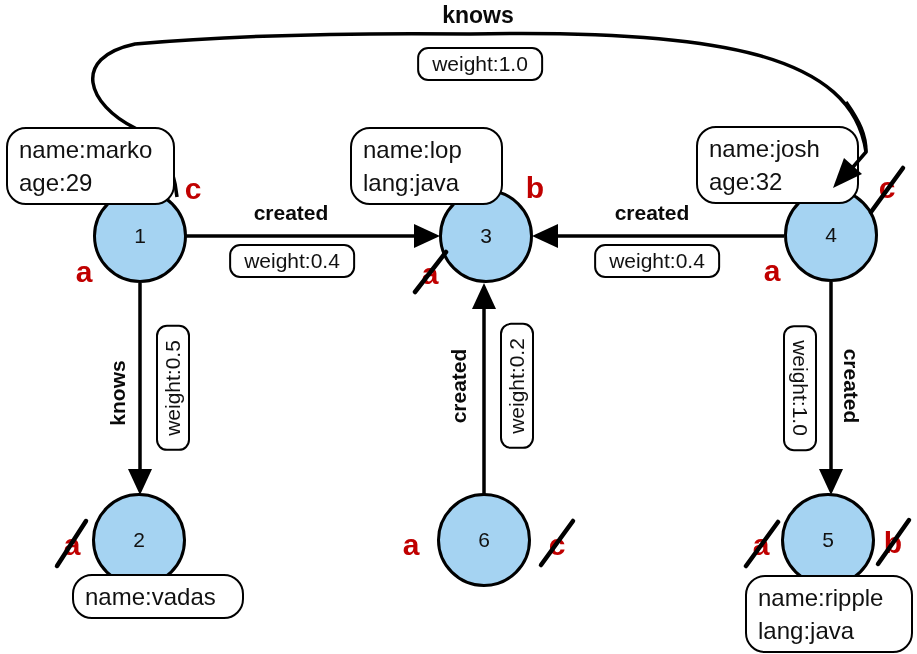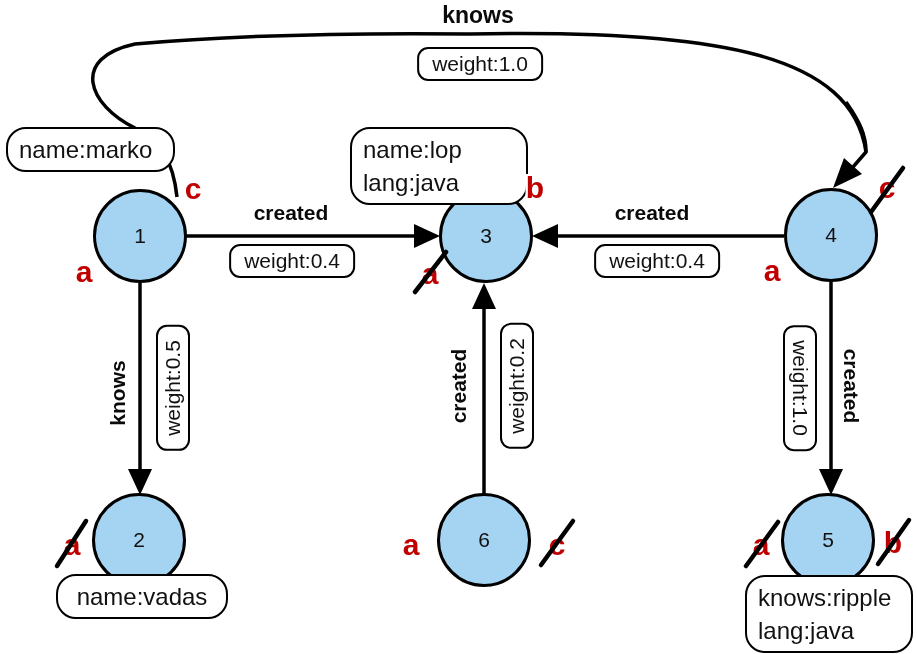--- a/index.html
+++ b/index.html
@@ -94,7 +94,7 @@
   <div class="prop-box" style="left:6px; top:127px; width:169px;">
     <span class="prop-line">name:marko</span>
   </div>
-  <div class="prop-box" style="left:350px; top:127px; width:178px;">
+  <div class="prop-box" style="left:350px; top:127px; width:153px;">
     <span class="prop-line">name:lop</span>
     <span class="prop-line">lang:java</span>
   </div>

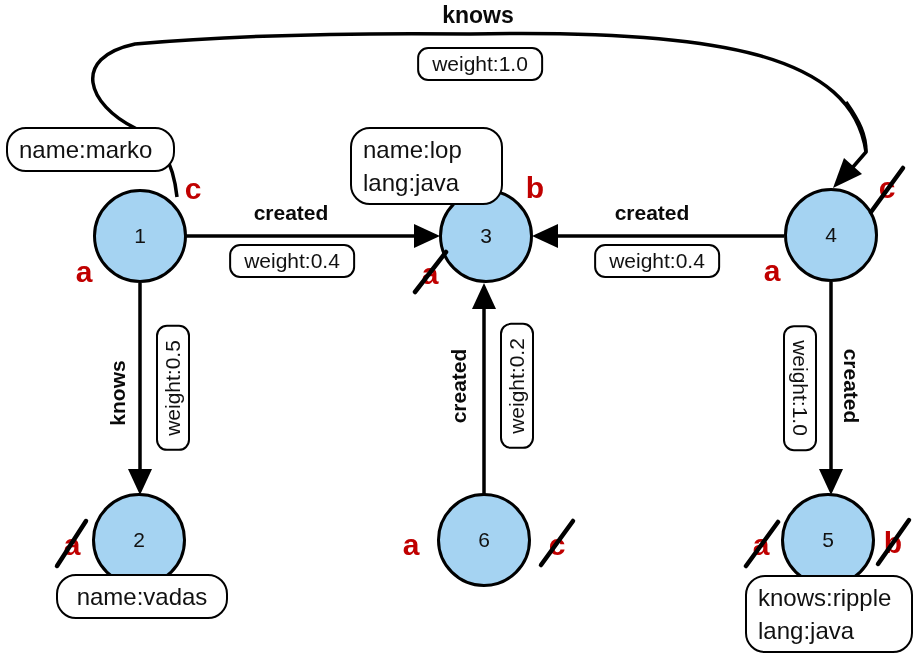--- a/index.html
+++ b/index.html
@@ -98,6 +98,10 @@
     <span class="prop-line">name:lop</span>
     <span class="prop-line">lang:java</span>
   </div>
+  <div class="prop-box" style="left:696px; top:126px; width:163px;">
+    <span class="prop-line">name:josh</span>
+    <span class="prop-line">age:32</span>
+  </div>
   <div class="prop-box" style="left:56px; top:574px; width:172px;text-align:center;">
     <span class="prop-line">name:vadas</span>
   </div>

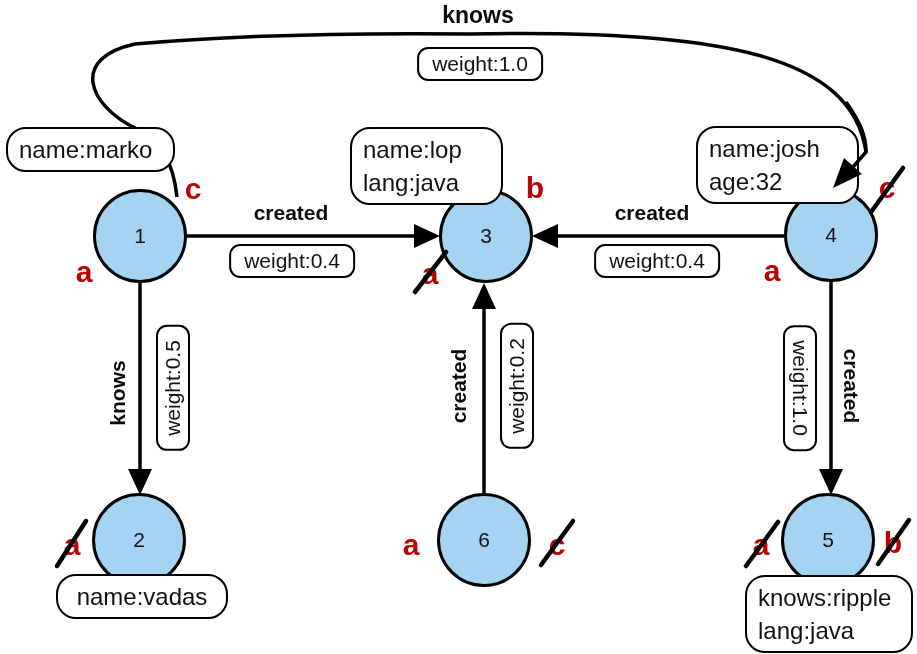--- a/index.html
+++ b/index.html
@@ -93,6 +93,7 @@
 
   <div class="prop-box" style="left:6px; top:127px; width:169px;">
     <span class="prop-line">name:marko</span>
+    <span class="prop-line">age:29</span>
   </div>
   <div class="prop-box" style="left:350px; top:127px; width:153px;">
     <span class="prop-line">name:lop</span>

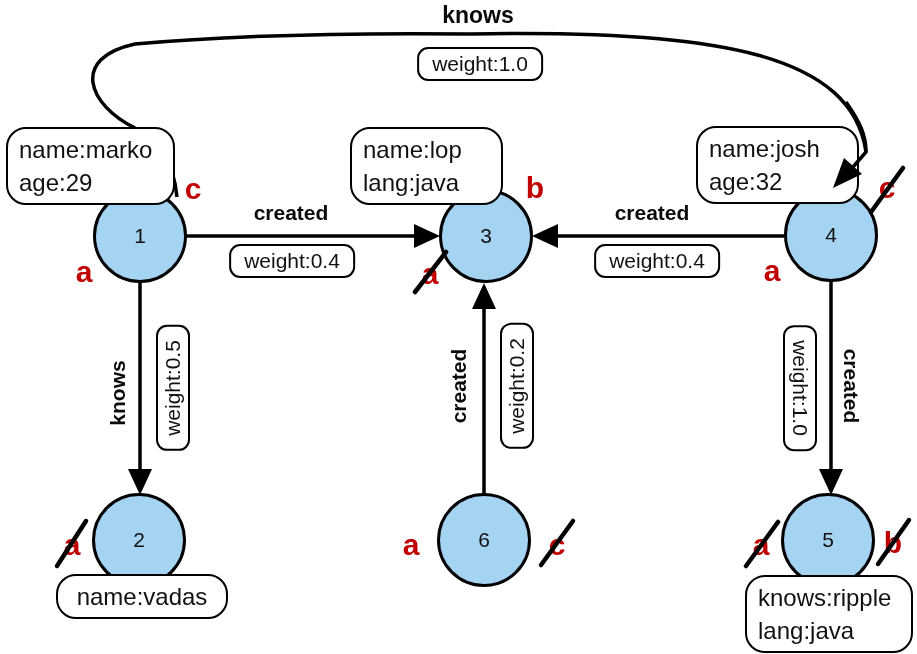--- a/index.html
+++ b/index.html
@@ -103,7 +103,7 @@
     <span class="prop-line">name:josh</span>
     <span class="prop-line">age:32</span>
   </div>
-  <div class="prop-box" style="left:56px; top:574px; width:172px;text-align:center;">
+  <div class="prop-box" style="left:72px; top:574px; width:172px;">
     <span class="prop-line">name:vadas</span>
   </div>
   <div class="prop-box" style="left:745px; top:575px; width:168px;">

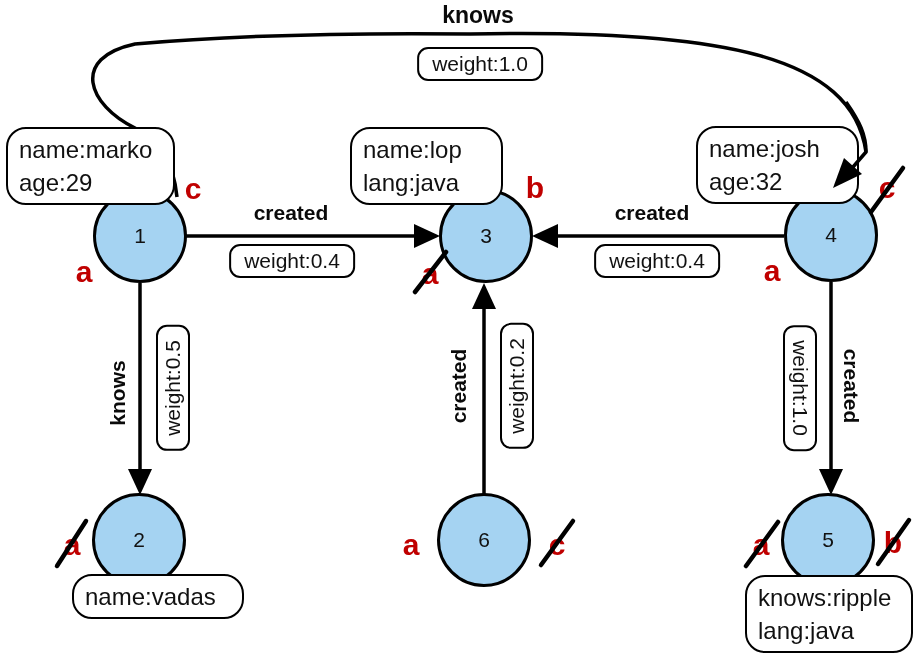--- a/index.html
+++ b/index.html
@@ -107,7 +107,7 @@
     <span class="prop-line">name:vadas</span>
   </div>
   <div class="prop-box" style="left:745px; top:575px; width:168px;">
-    <span class="prop-line">knows:ripple</span>
+    <span class="prop-line">name:ripple</span>
     <span class="prop-line">lang:java</span>
   </div>
 

